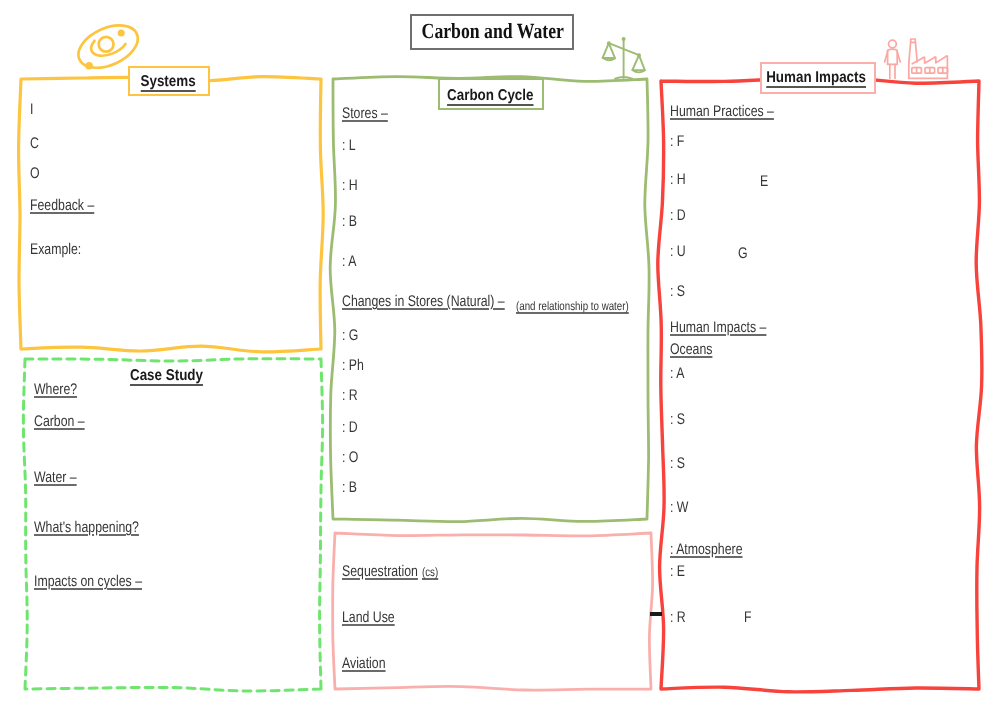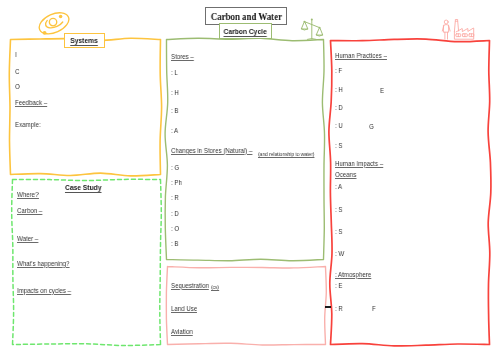--- a/index.html
+++ b/index.html
@@ -82,6 +82,9 @@
 <div class="labelbox" style="left:218.5px;top:23px;width:53px;height:16px;border:1.3px solid #9CBC72;justify-content:flex-end;">
   <span class="lt">Carbon Cycle</span>
 </div>
+<div class="labelbox" style="left:379.5px;top:30.5px;width:58px;height:16.5px;border:1.5px solid #FCAFAA;">
+  <span class="lt">Human Impacts</span>
+</div>
 <div class="labelbox" style="left:70px;top:182.5px;width:34px;height:10px;justify-content:flex-end;">
   <span class="lt">Case Study</span>
 </div>

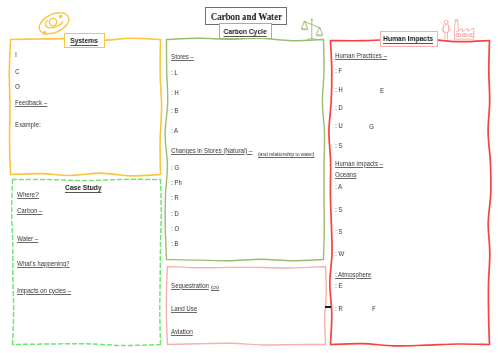--- a/index.html
+++ b/index.html
@@ -79,7 +79,7 @@
 <div class="labelbox" style="left:64px;top:32.5px;width:41px;height:15.5px;border:1.4px solid #FDC43F;">
   <span class="lt">Systems</span>
 </div>
-<div class="labelbox" style="left:218.5px;top:23px;width:53px;height:16px;border:1.3px solid #9CBC72;justify-content:flex-end;">
+<div class="labelbox" style="left:218.5px;top:39px;width:53px;height:16px;border:1.3px solid #9CBC72;justify-content:flex-end;">
   <span class="lt">Carbon Cycle</span>
 </div>
 <div class="labelbox" style="left:379.5px;top:30.5px;width:58px;height:16.5px;border:1.5px solid #FCAFAA;">

